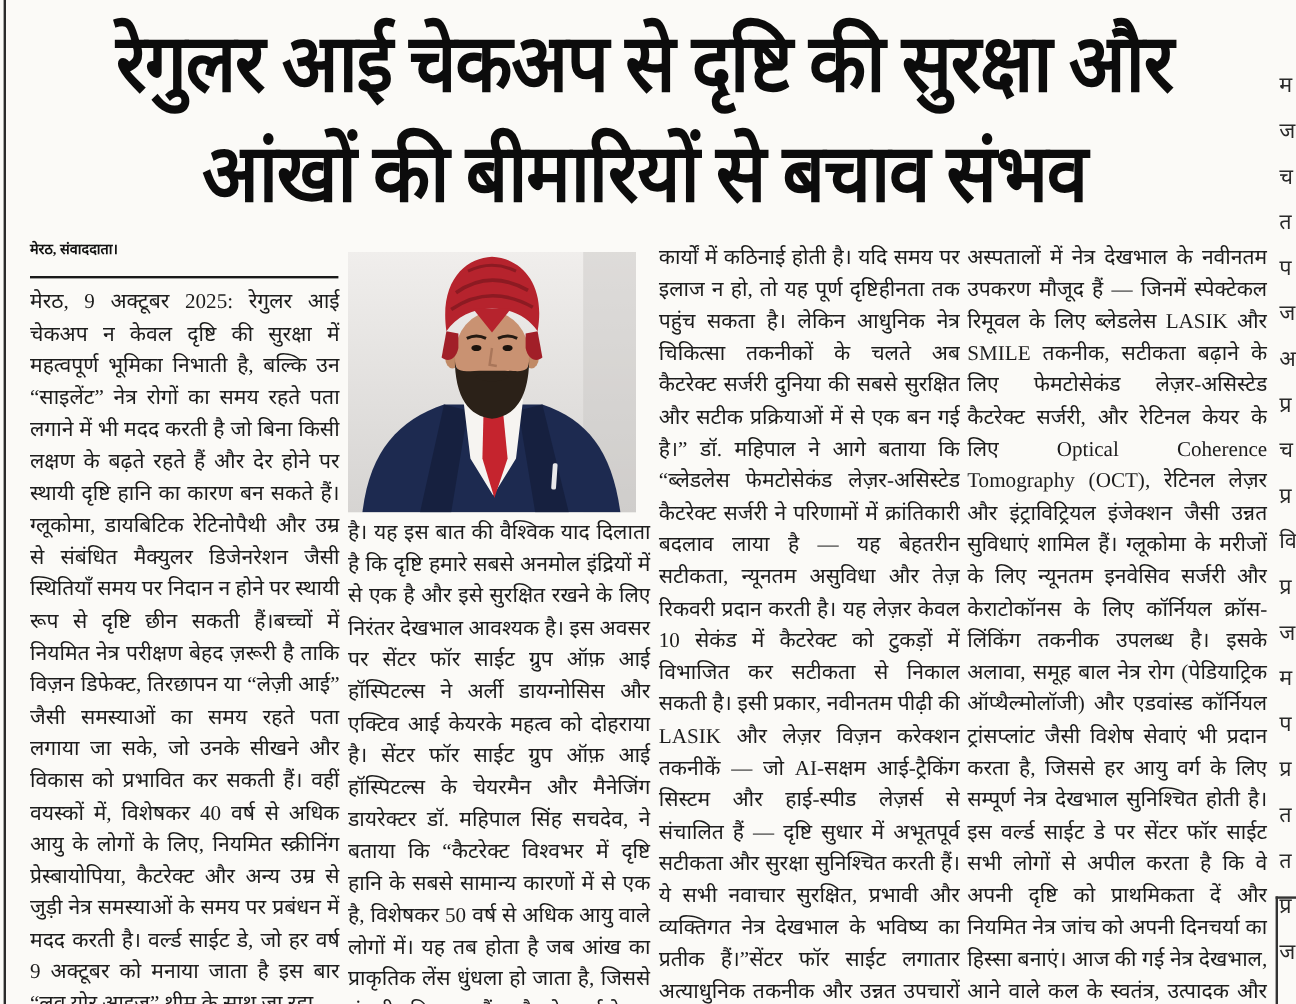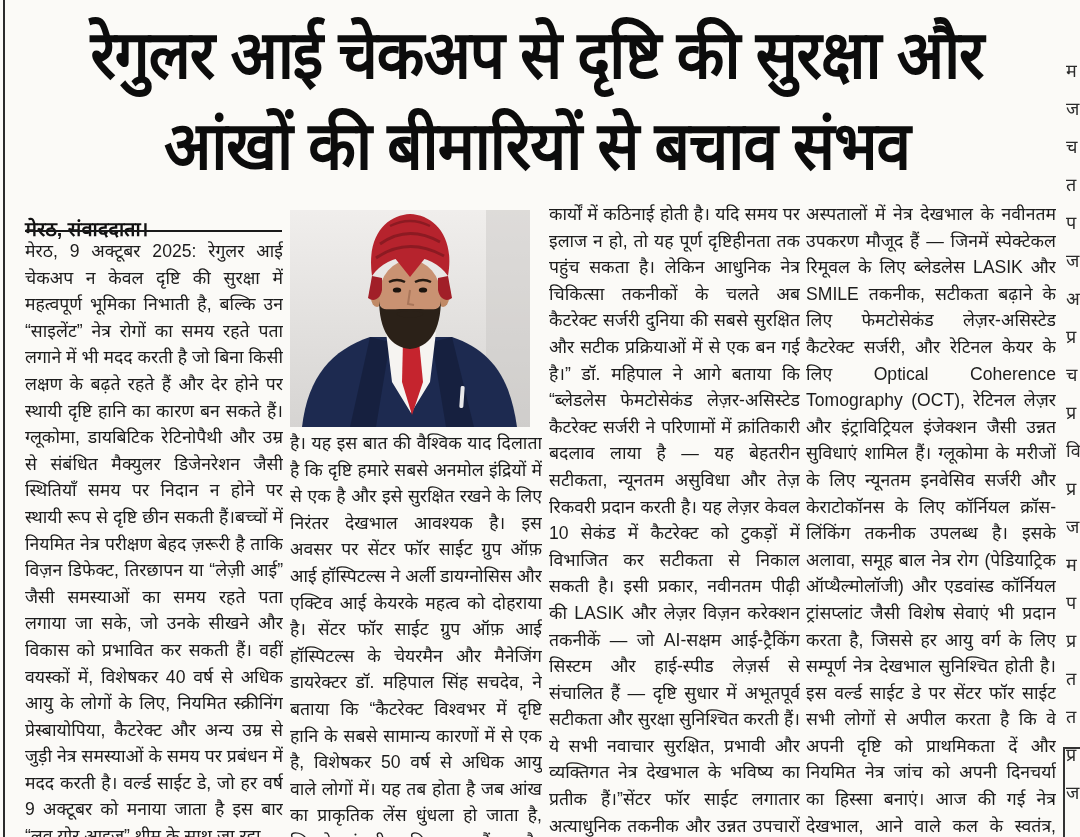--- a/index.html
+++ b/index.html
@@ -6,7 +6,7 @@
   .page{
     position:relative; width:1080px; height:837px;
     background:#fbfaf7; overflow:hidden;
-    font-family:Liberation Sans, sans-serif;
+    font-family:Liberation Serif, serif;
     color:#1b1b1b;
   }
   .left-rule{

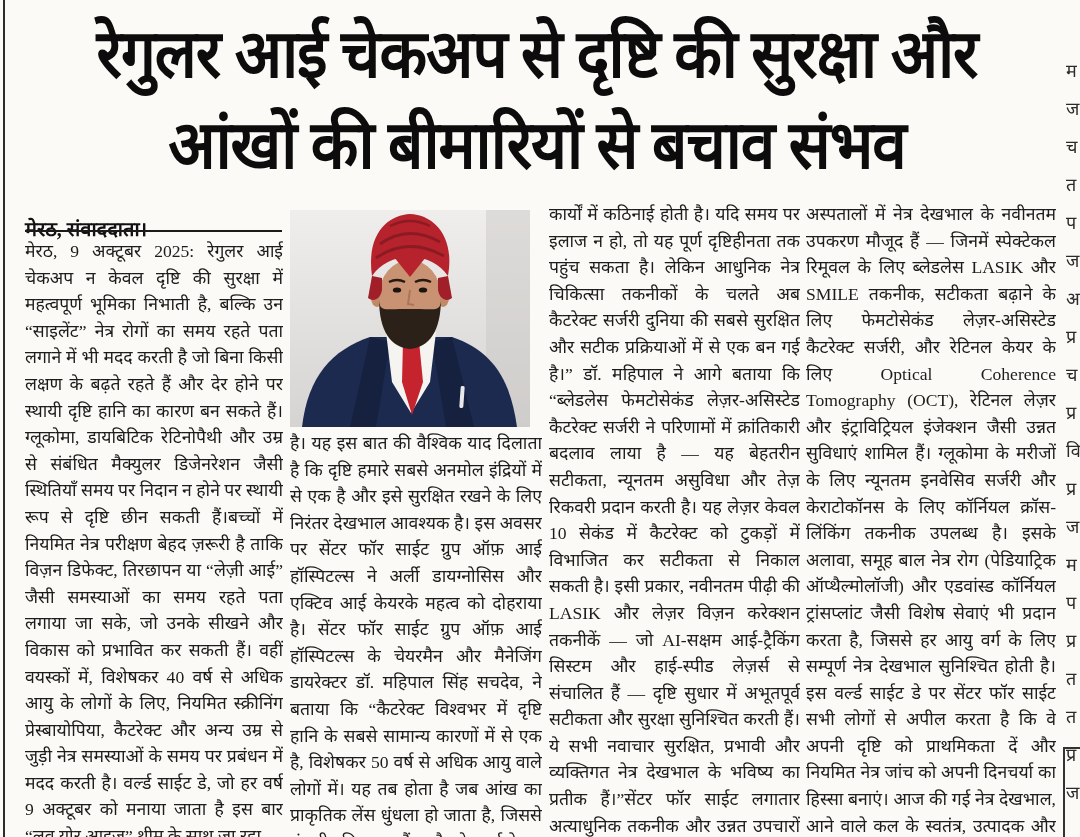--- a/index.html
+++ b/index.html
@@ -21,8 +21,8 @@
   }
   .headline .hl{ transform:scaleY(1.08); transform-origin:top; white-space:nowrap; }
   .byline{
-    position:absolute; left:25px; top:215px; width:258px;
-    font-size:20px; font-weight:700; color:#111;
+    position:absolute; left:25px; top:199px; width:258px;
+    font-size:12px; font-weight:700; color:#111;
   }
   .byline-rule{
     position:absolute; left:25px; top:230px; width:257px; height:2px;

